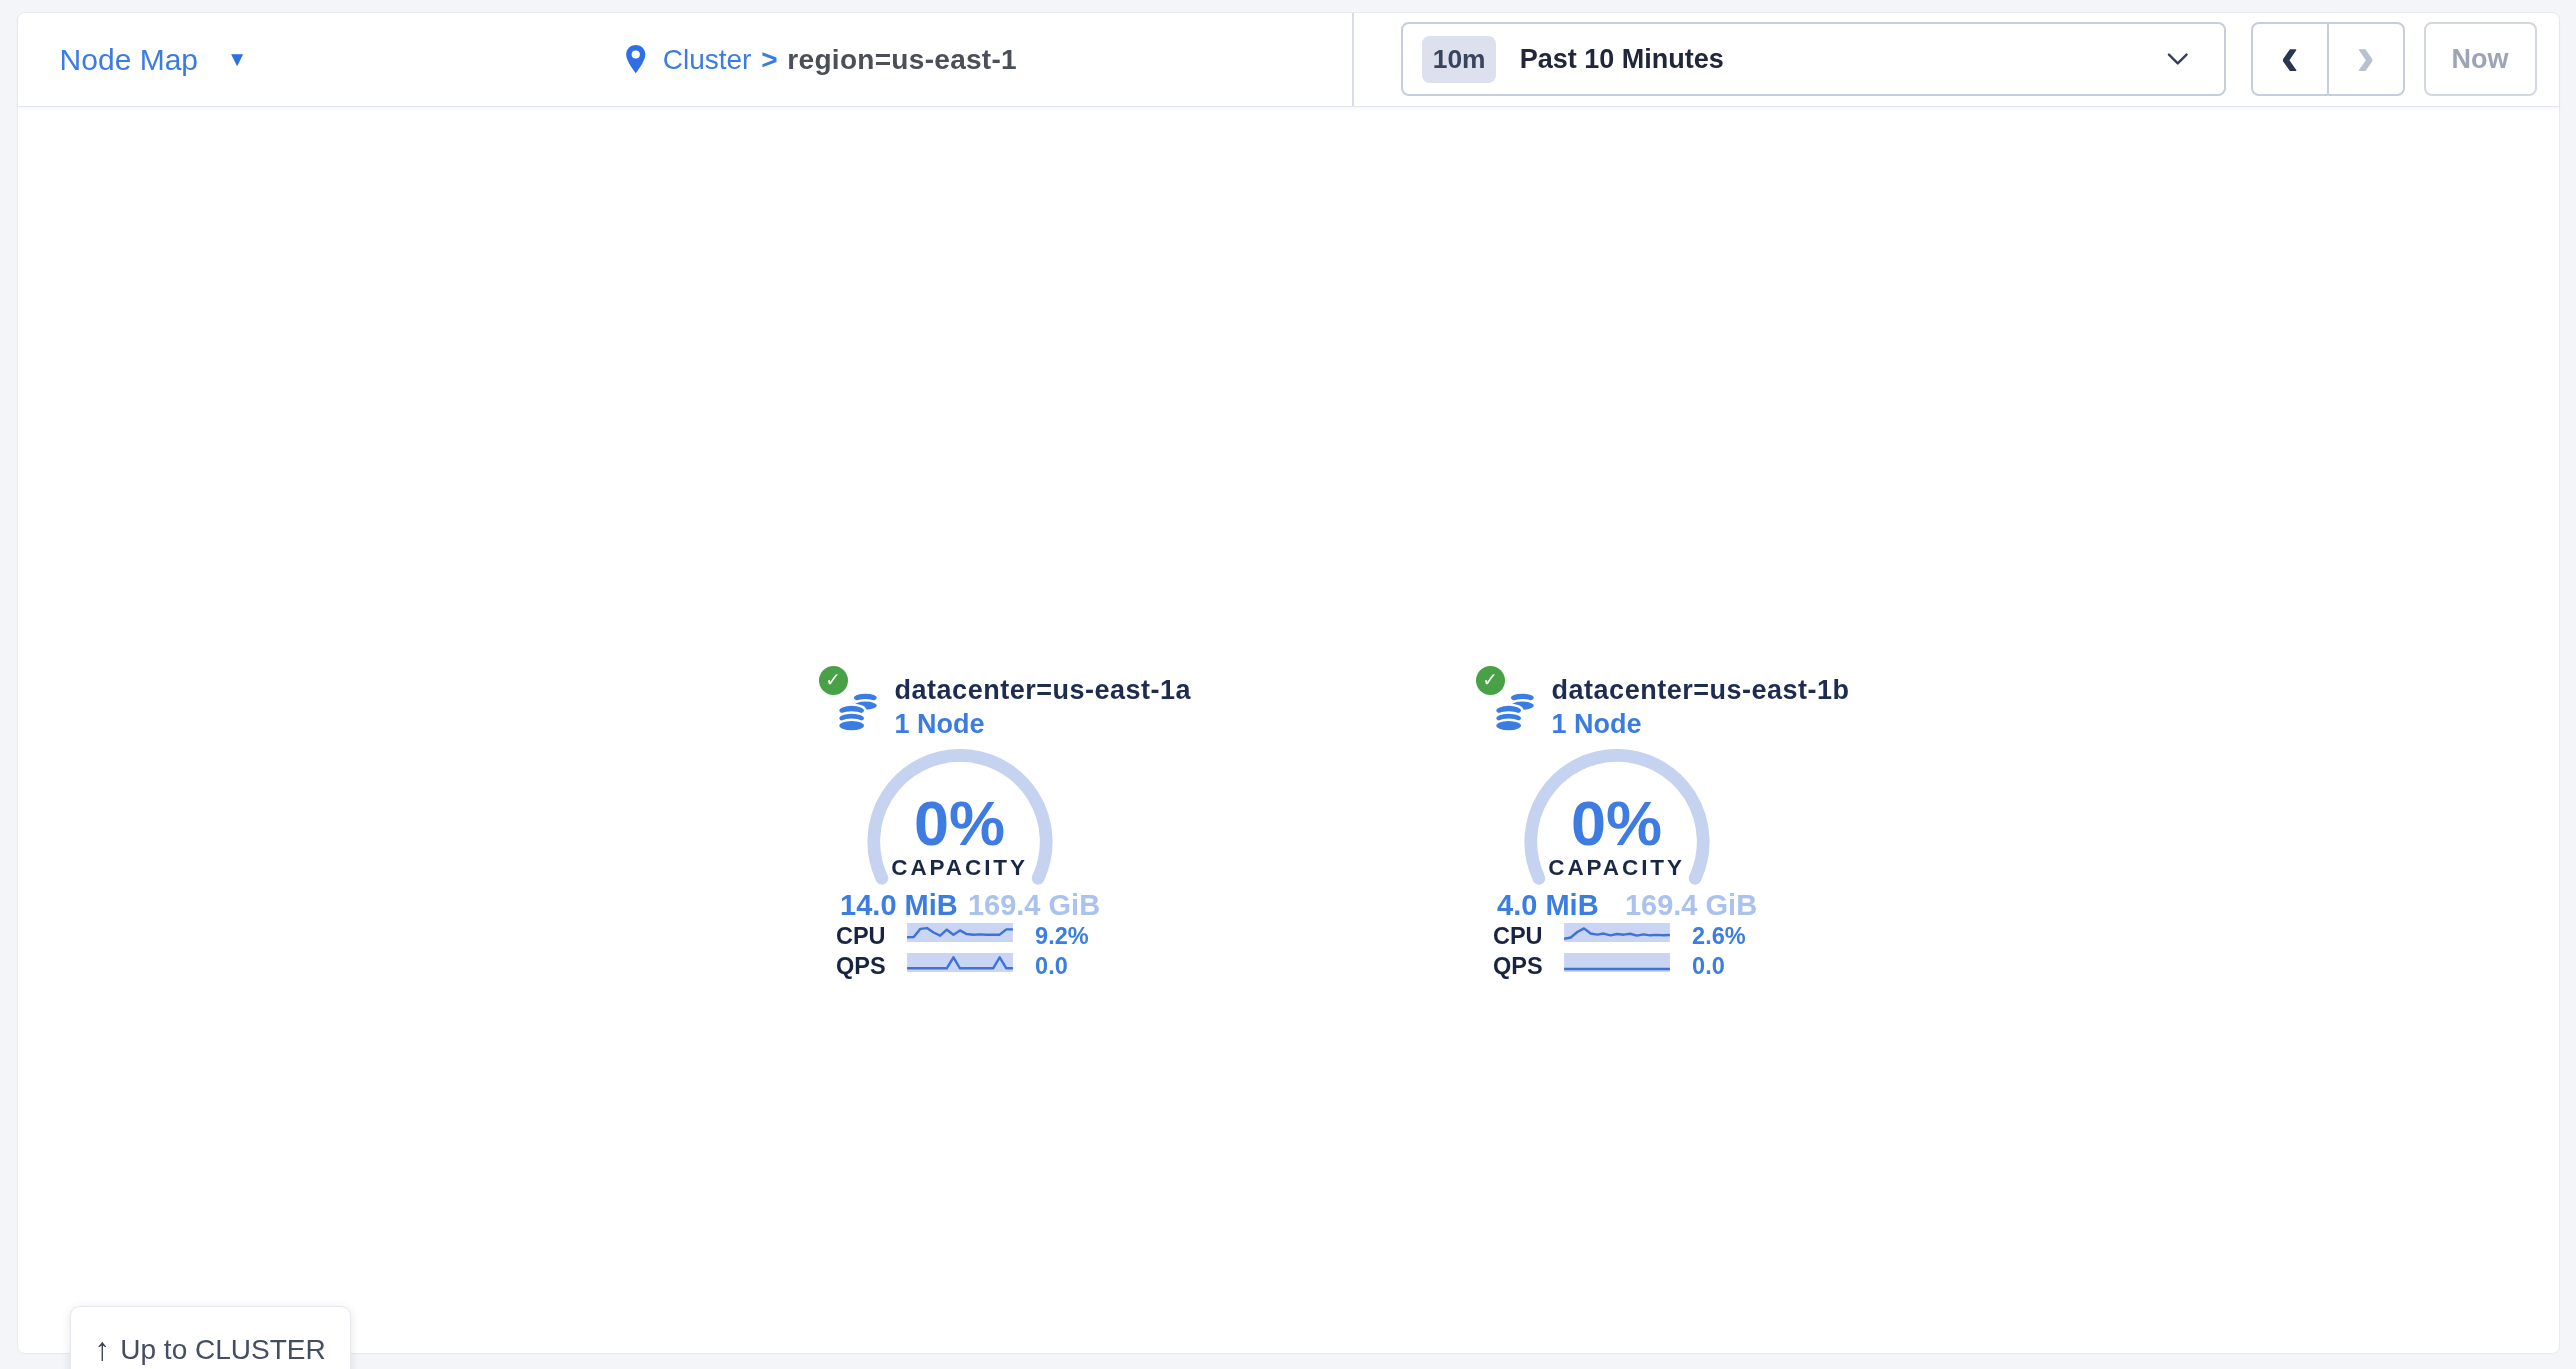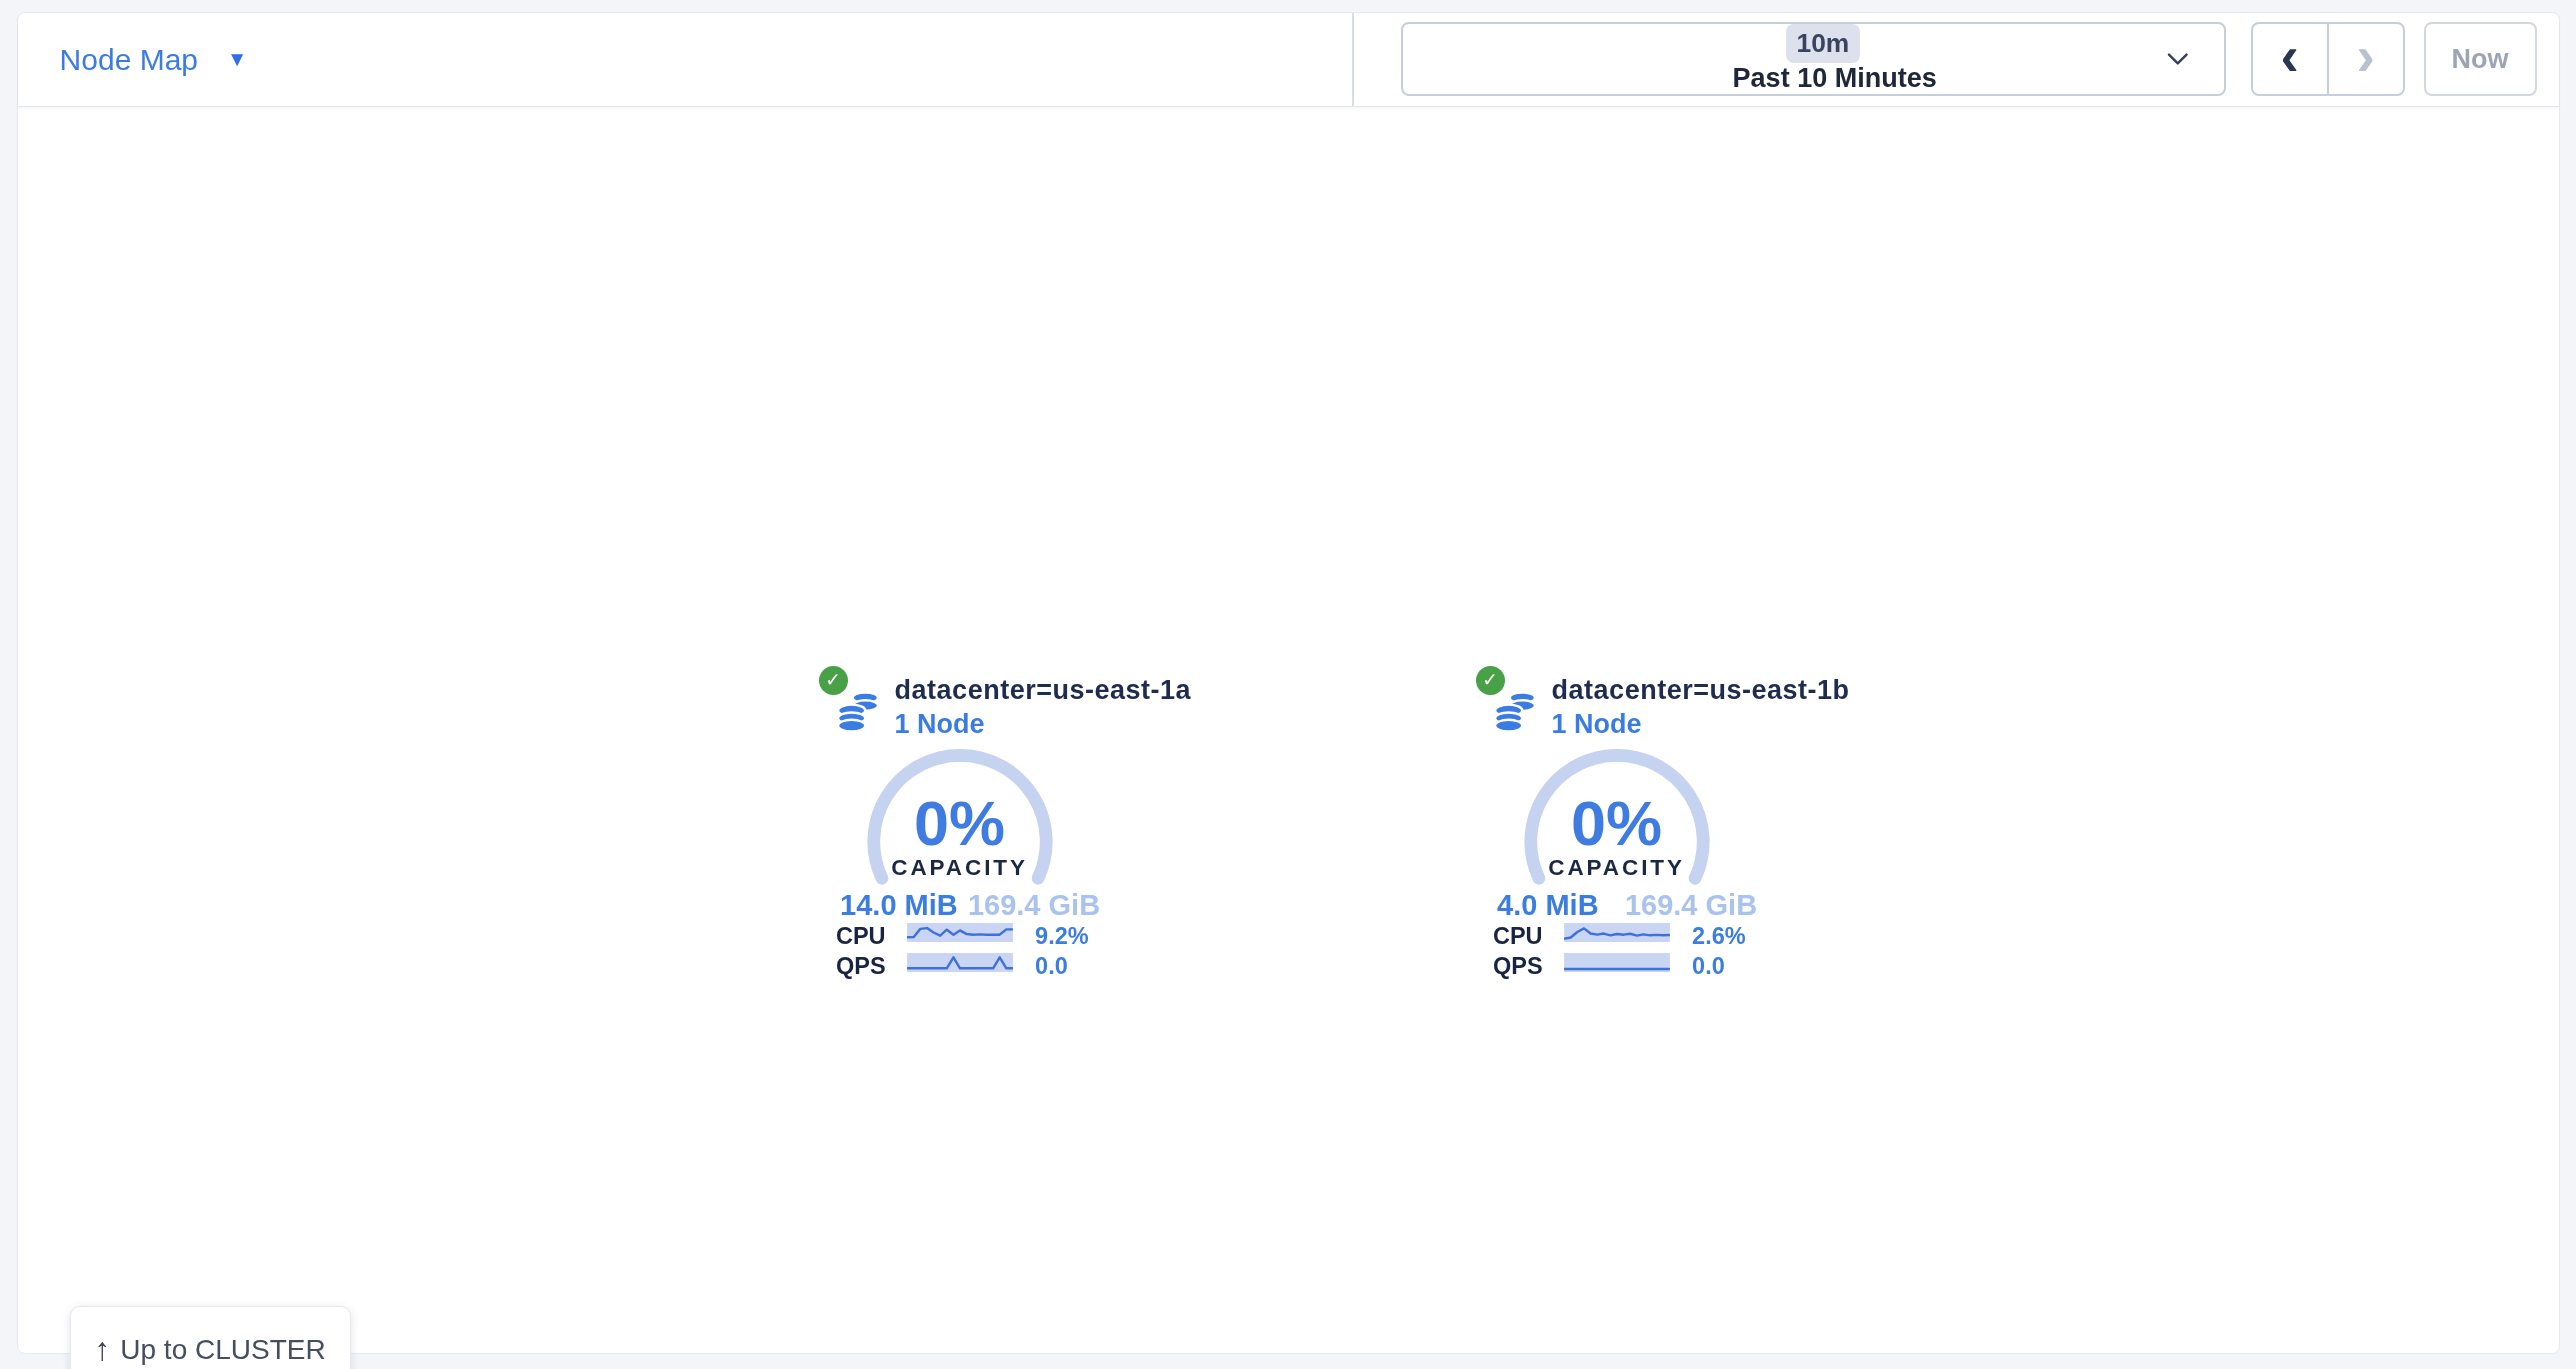--- a/index.html
+++ b/index.html
@@ -133,6 +133,15 @@
       <span class="vs-caret">▼</span>
     </div>
 
+    <div class="breadcrumb">
+      <svg class="pin" width="23.5" height="31" viewBox="0 0 24 34">
+        <path d="M12 1C6 1 1.5 5.6 1.5 11.5 C1.5 19 12 32 12 32 S22.5 19 22.5 11.5 C22.5 5.6 18 1 12 1 Z" fill="#2e6fe8"></path>
+        <circle cx="12" cy="11.5" r="4.5" fill="#ffffff"></circle>
+      </svg>
+      <span class="crumb-root">Cluster</span>
+      <span class="crumb-sep">&gt;</span>
+      <span class="crumb-current">region=us-east-1</span>
+    </div>
 
     <div class="header-divider"></div>
 

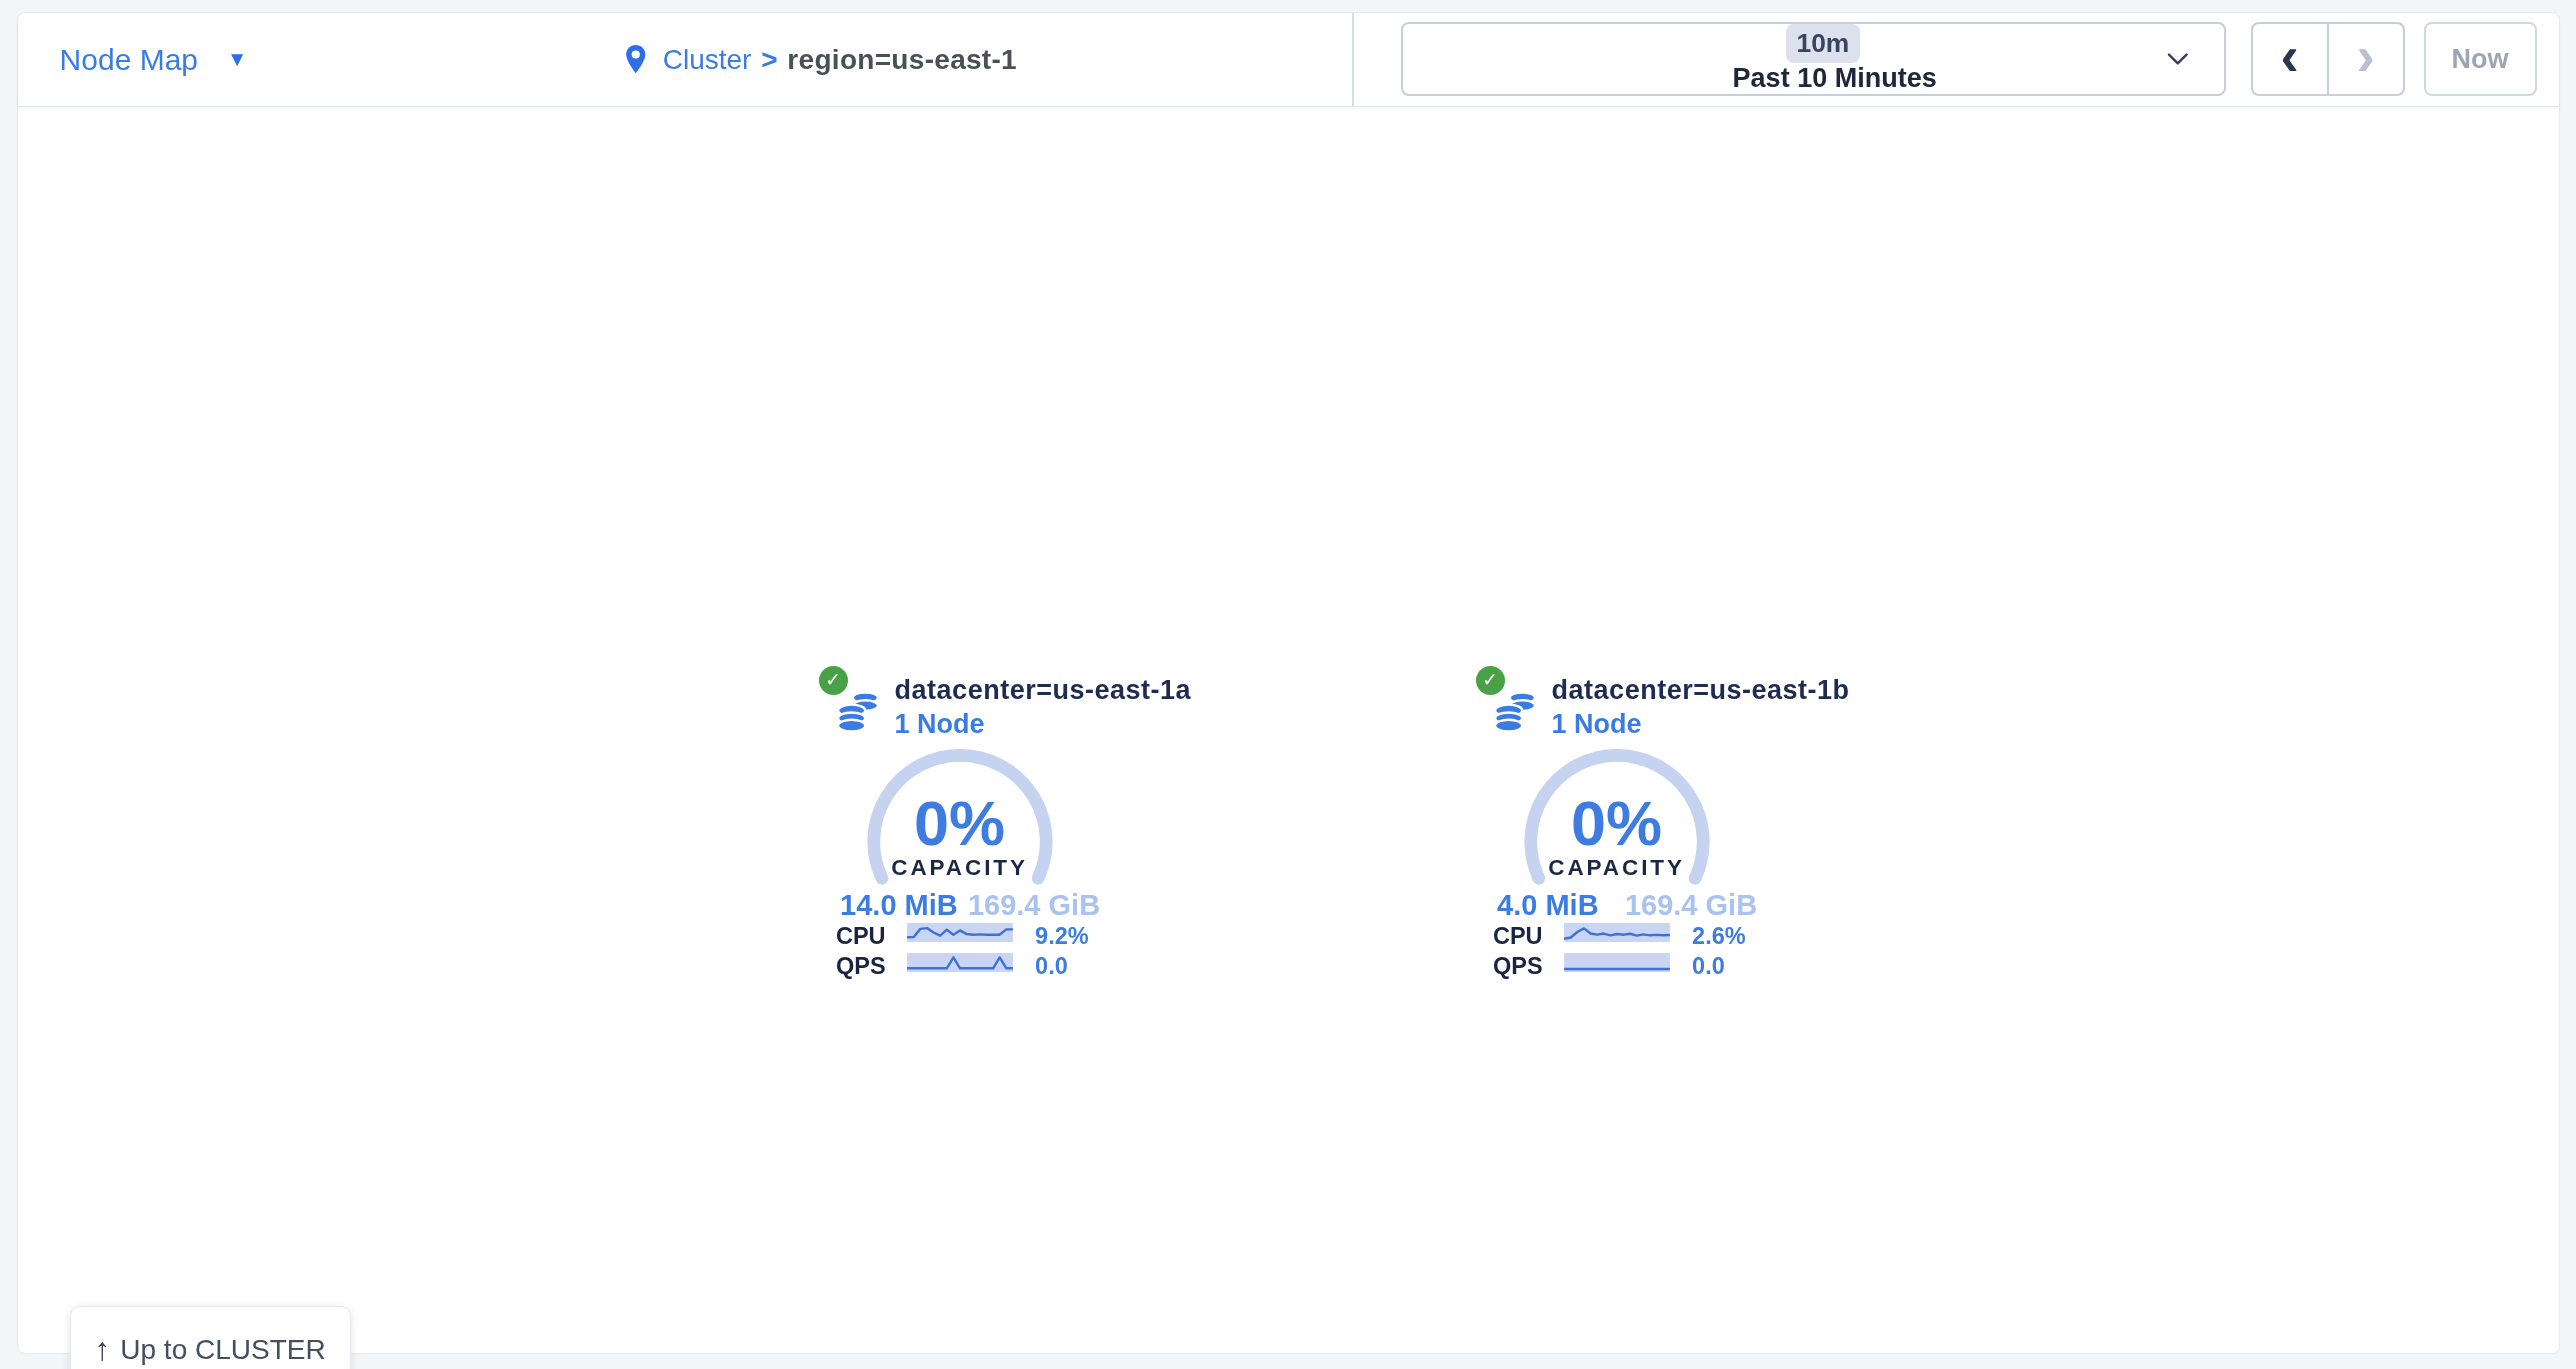--- a/index.html
+++ b/index.html
@@ -40,7 +40,7 @@
   .time-dropdown {
     position:absolute; left:1383px; top:9.8px; width:825px; height:74px;
     border:2px solid #c7cdda; border-radius:7.8px; background:#fff;
-    display:flex; align-items:center; padding-left:19.6px; cursor:pointer;flex-direction:column;
+    display:flex; align-items:center; padding-left:19.6px; cursor:pointer;
   }
   .time-badge {
     width:74px; height:47px; border-radius:7.8px; background:#dde1ee;

